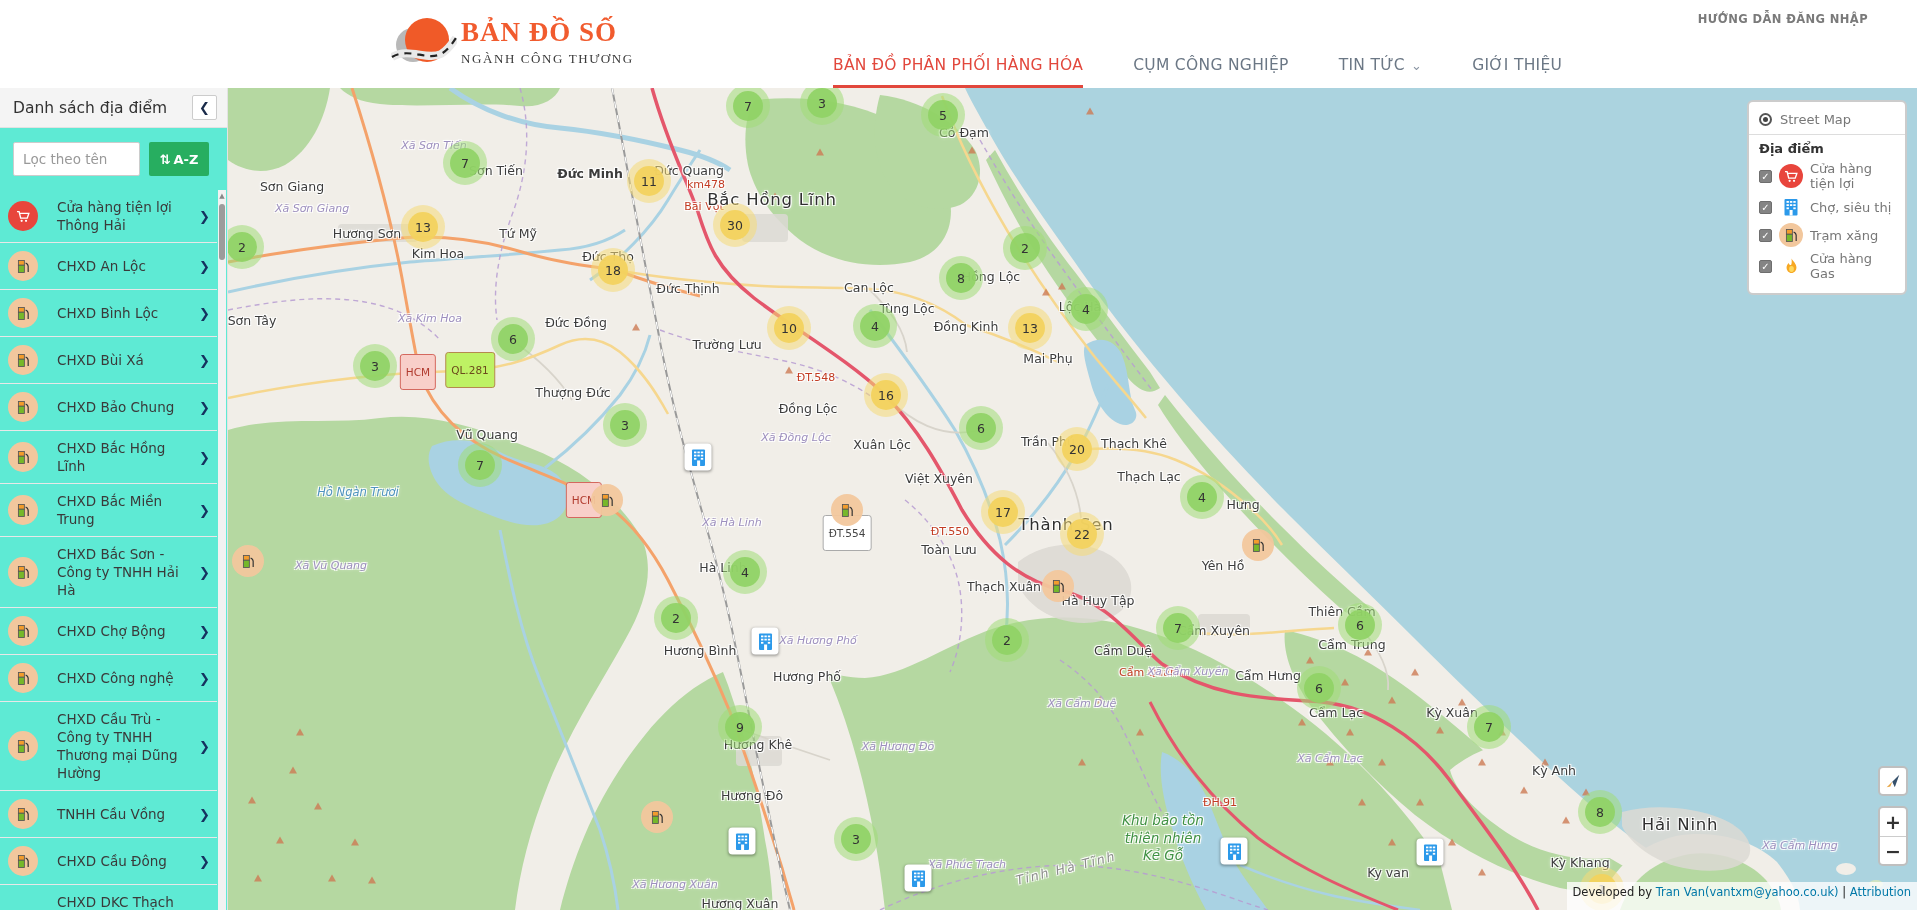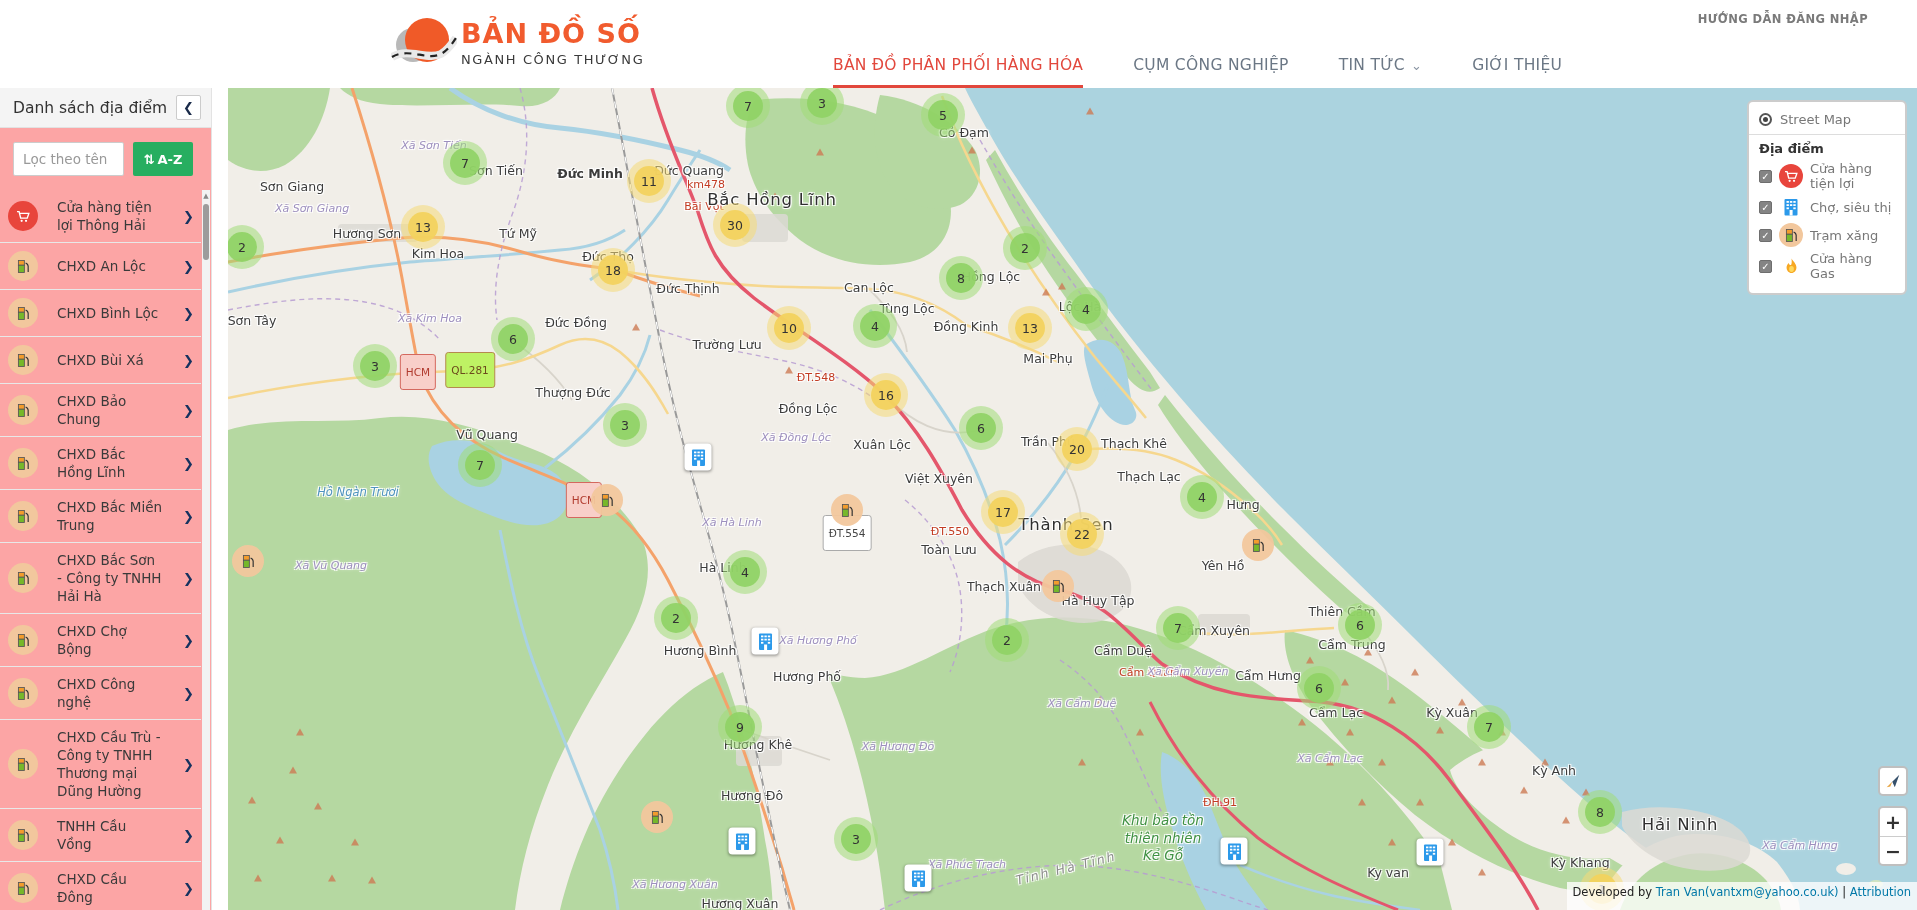--- a/index.html
+++ b/index.html
@@ -11,7 +11,7 @@
   .header{position:absolute;left:0;top:0;width:1917px;height:88px;background:#fff;z-index:30;}
   .logo{position:absolute;left:391px;top:12px;display:flex;align-items:center;}
   .logo-icon{width:66px;height:60px;}
-  .logo-text{margin-left:4px;}
+  .logo-text{margin-left:4px;font-family:Liberation Serif, serif;}
   .logo-title{font-size:27px;font-weight:600;color:#f15b2e;letter-spacing:1px;}
   .logo-sub{font-size:13px;color:#3a3a3a;letter-spacing:1.6px;margin-top:3px;}
   .login-link{position:absolute;right:49px;top:12px;font-size:11.5px;font-weight:600;

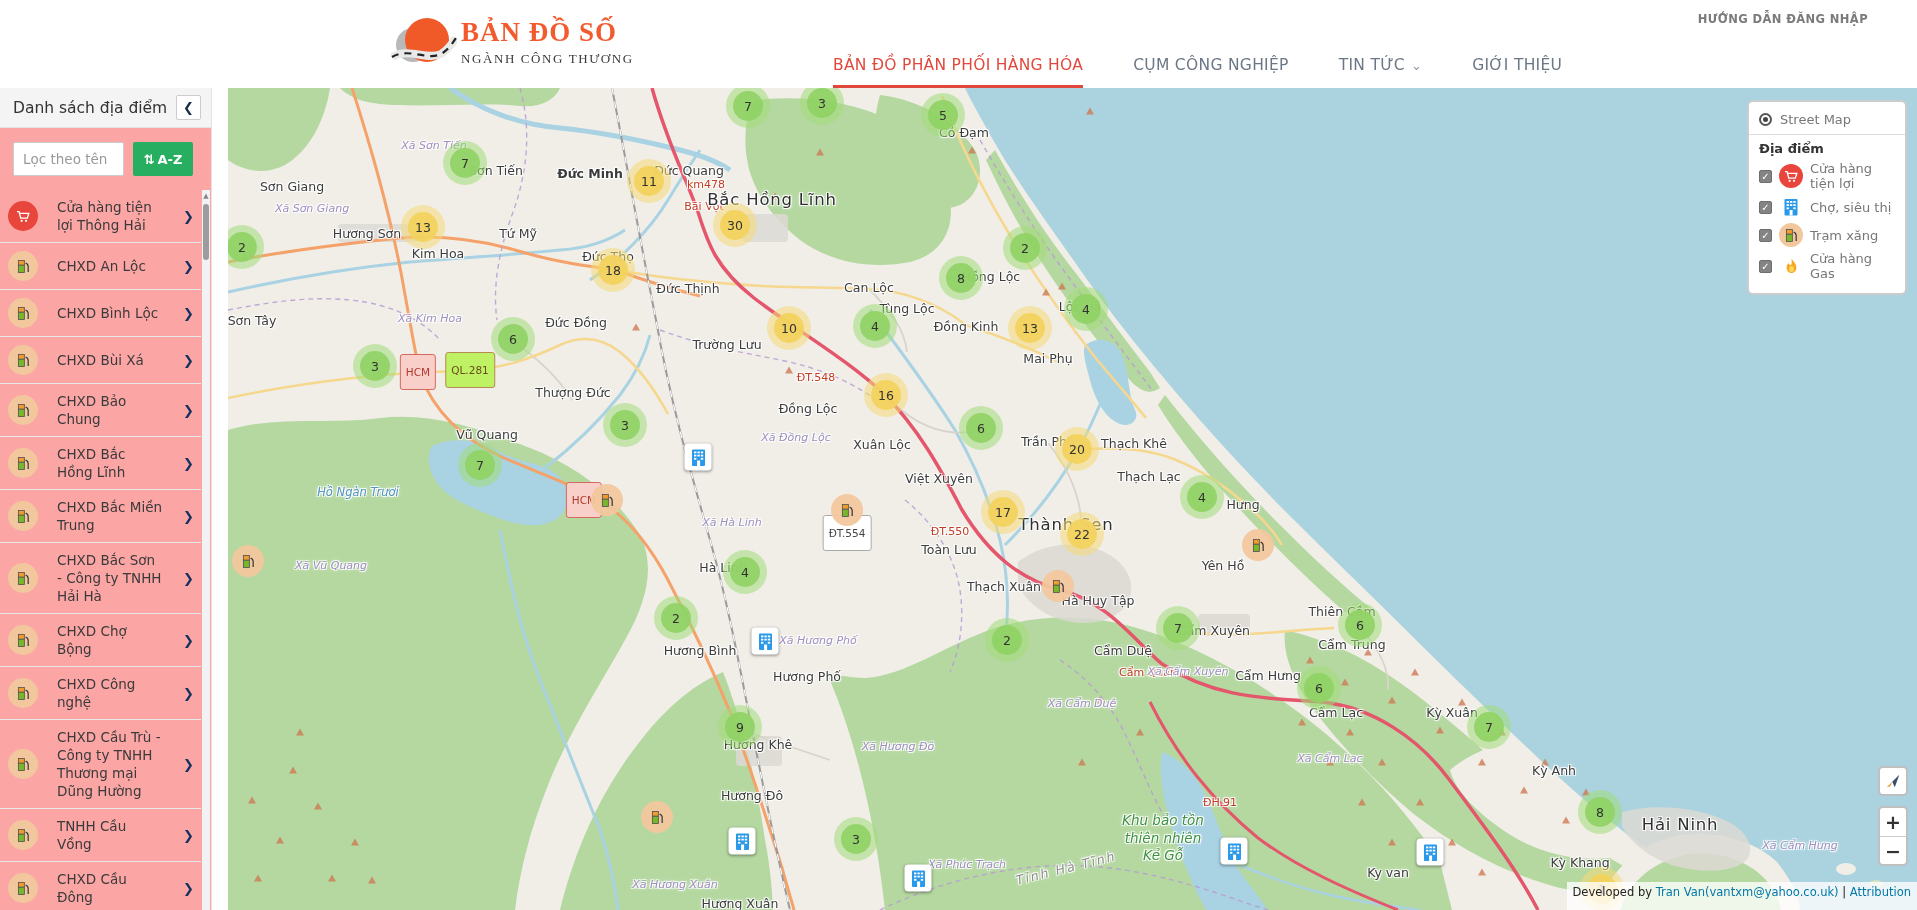--- a/index.html
+++ b/index.html
@@ -23,7 +23,7 @@
   .nav-item .caret{font-size:13px;color:#8a95a3;margin-left:6px;}
 
   
-  .sidebar{position:absolute;left:0;top:88px;width:212px;height:822px;background:#fca5a5;z-index:25;
+  .sidebar{position:absolute;left:0;top:88px;width:228px;height:822px;background:#5eead4;z-index:25;
            border-right:1px solid #e3e3e3;}
   .sb-head{height:40px;background:#f4f4f4;border-bottom:1px solid #e2e2e2;display:flex;
            align-items:center;padding:0 10px 0 13px;}

